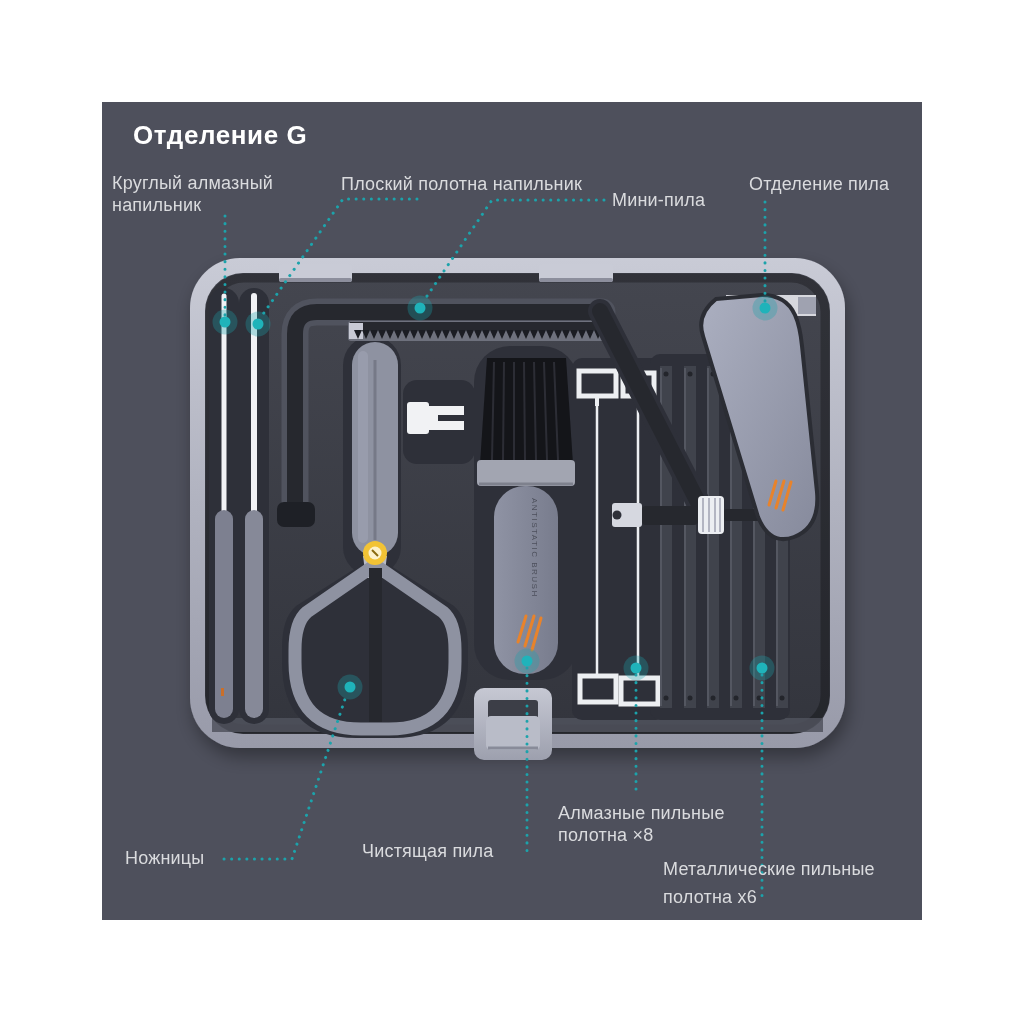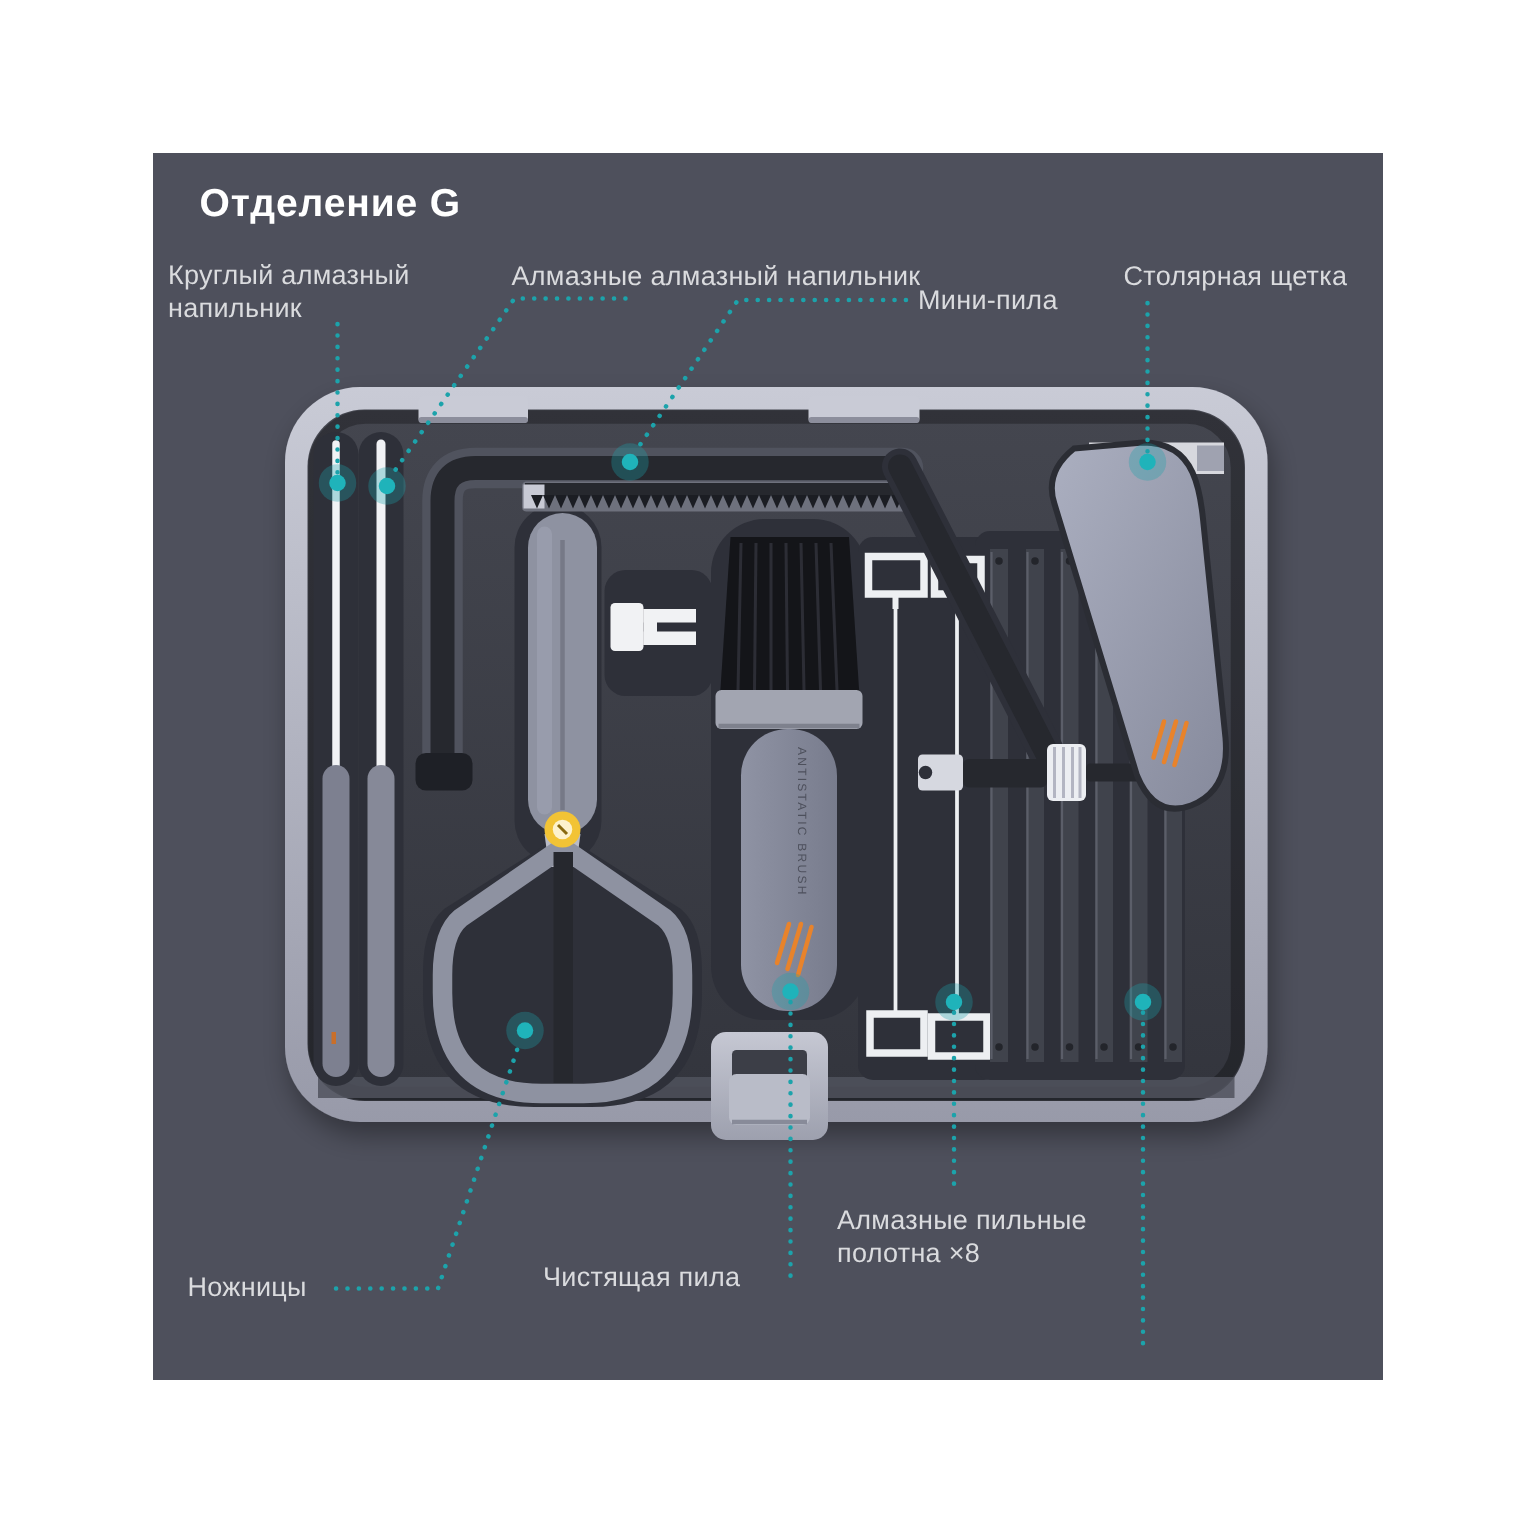--- a/index.html
+++ b/index.html
@@ -21,7 +21,7 @@
 
   <div class="callout-label" style="left:112px;top:172px;">Круглый алмазный
 напильник</div>
-  <div class="callout-label" style="left:341px;top:173px;white-space:nowrap;">Алмазные алмазный напильник</div>
+  <div class="callout-label" style="left:341px;top:173px;white-space:nowrap;">Плоский полотна напильник</div>
   <div class="callout-label" style="left:612px;top:189px;white-space:nowrap;">Мини-пила</div>
   <div class="callout-label" style="left:749px;top:173px;white-space:nowrap;">Столярная щетка</div>
   <div class="callout-label" style="left:125px;top:847px;white-space:nowrap;">Ножницы</div>

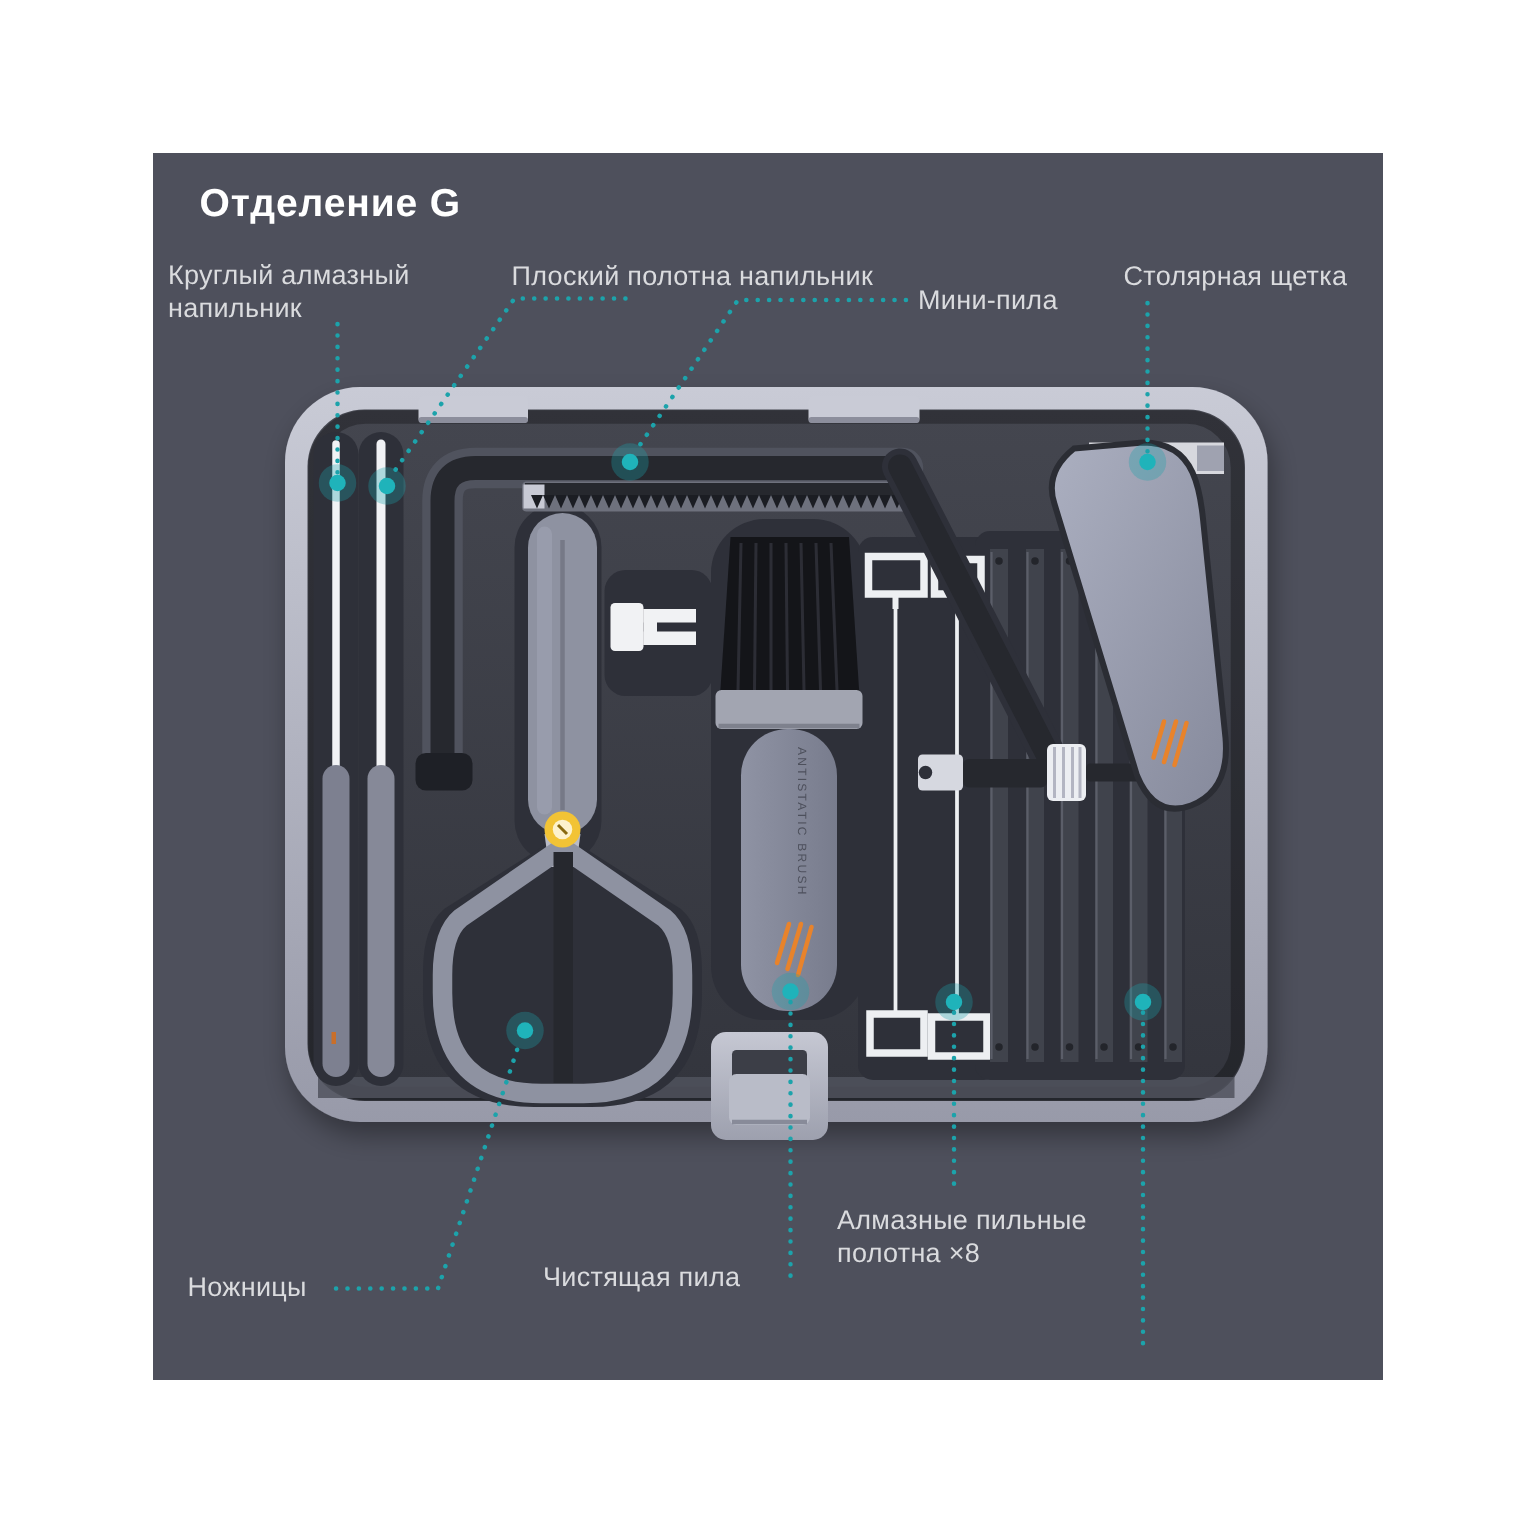--- a/index.html
+++ b/index.html
@@ -23,7 +23,7 @@
 напильник</div>
   <div class="callout-label" style="left:341px;top:173px;white-space:nowrap;">Плоский полотна напильник</div>
   <div class="callout-label" style="left:612px;top:189px;white-space:nowrap;">Мини-пила</div>
-  <div class="callout-label" style="left:749px;top:173px;white-space:nowrap;">Столярная щетка</div>
+  <div class="callout-label" style="left:749px;top:173px;white-space:nowrap;">Отделение пила</div>
   <div class="callout-label" style="left:125px;top:847px;white-space:nowrap;">Ножницы</div>
   <div class="callout-label" style="left:362px;top:840px;white-space:nowrap;">Чистящая пила</div>
   <div class="callout-label" style="left:558px;top:802px;">Алмазные пильные

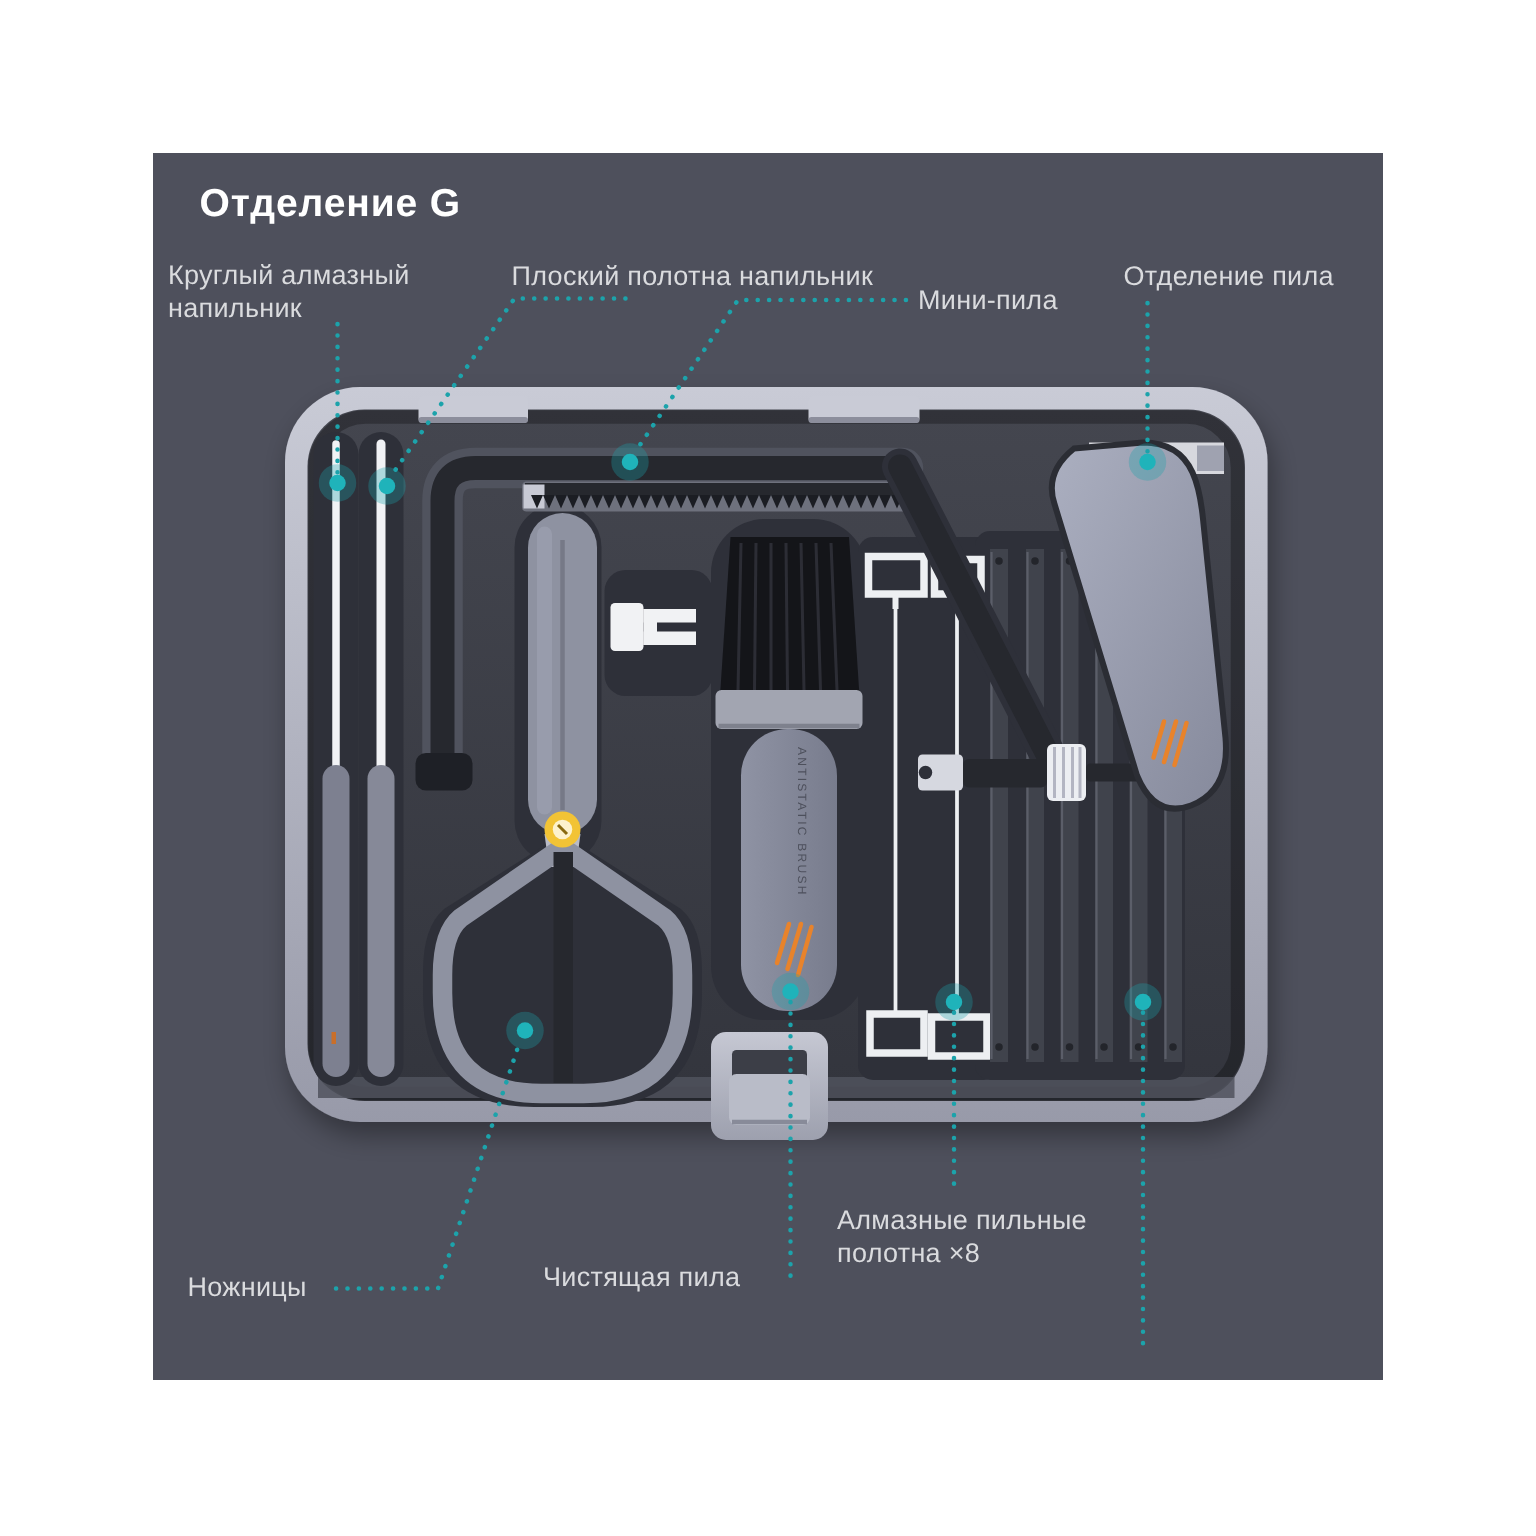--- a/index.html
+++ b/index.html
@@ -28,6 +28,8 @@
   <div class="callout-label" style="left:362px;top:840px;white-space:nowrap;">Чистящая пила</div>
   <div class="callout-label" style="left:558px;top:802px;">Алмазные пильные
 полотна ×8</div>
+  <div class="callout-label wide" style="left:663px;top:855px;">Металлические пильные
+полотна x6</div>
 
   <svg class="gfx" viewBox="0 0 1024 1024">
     <defs>

